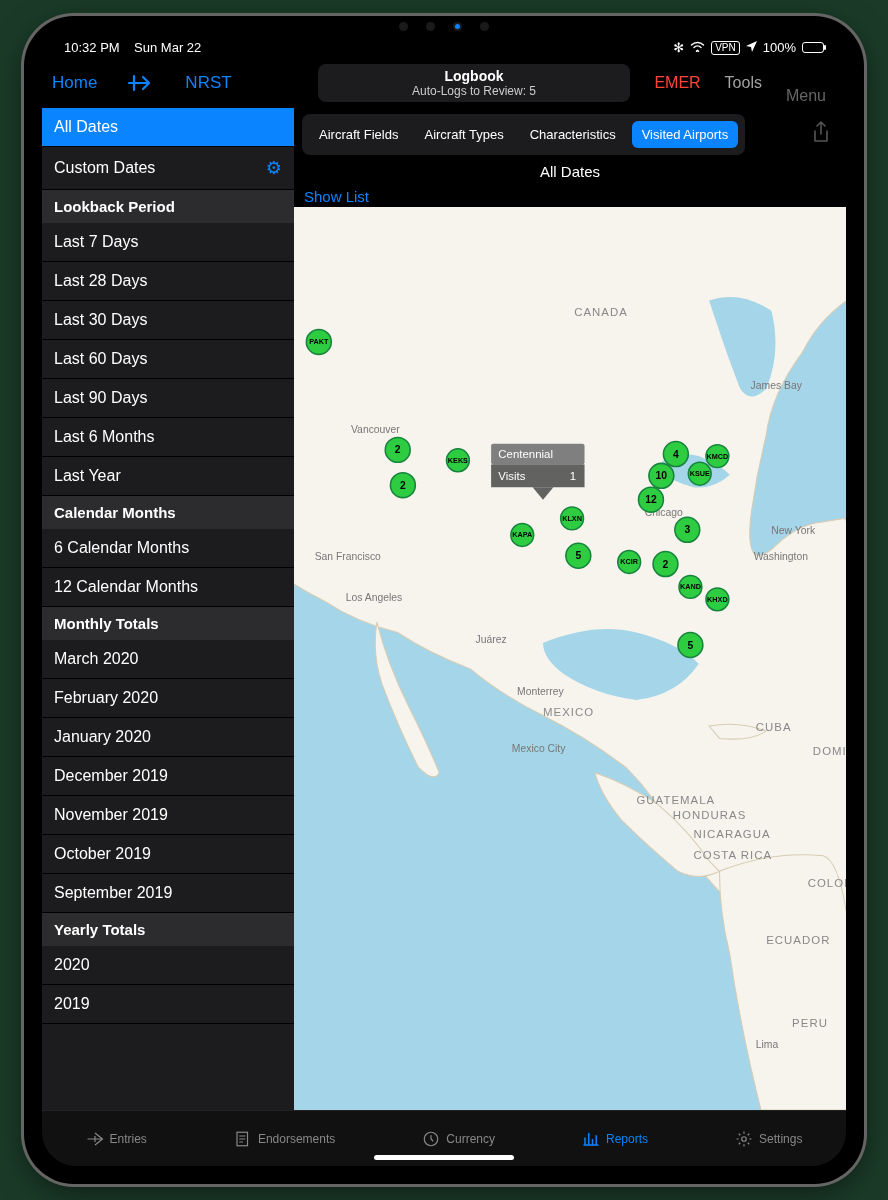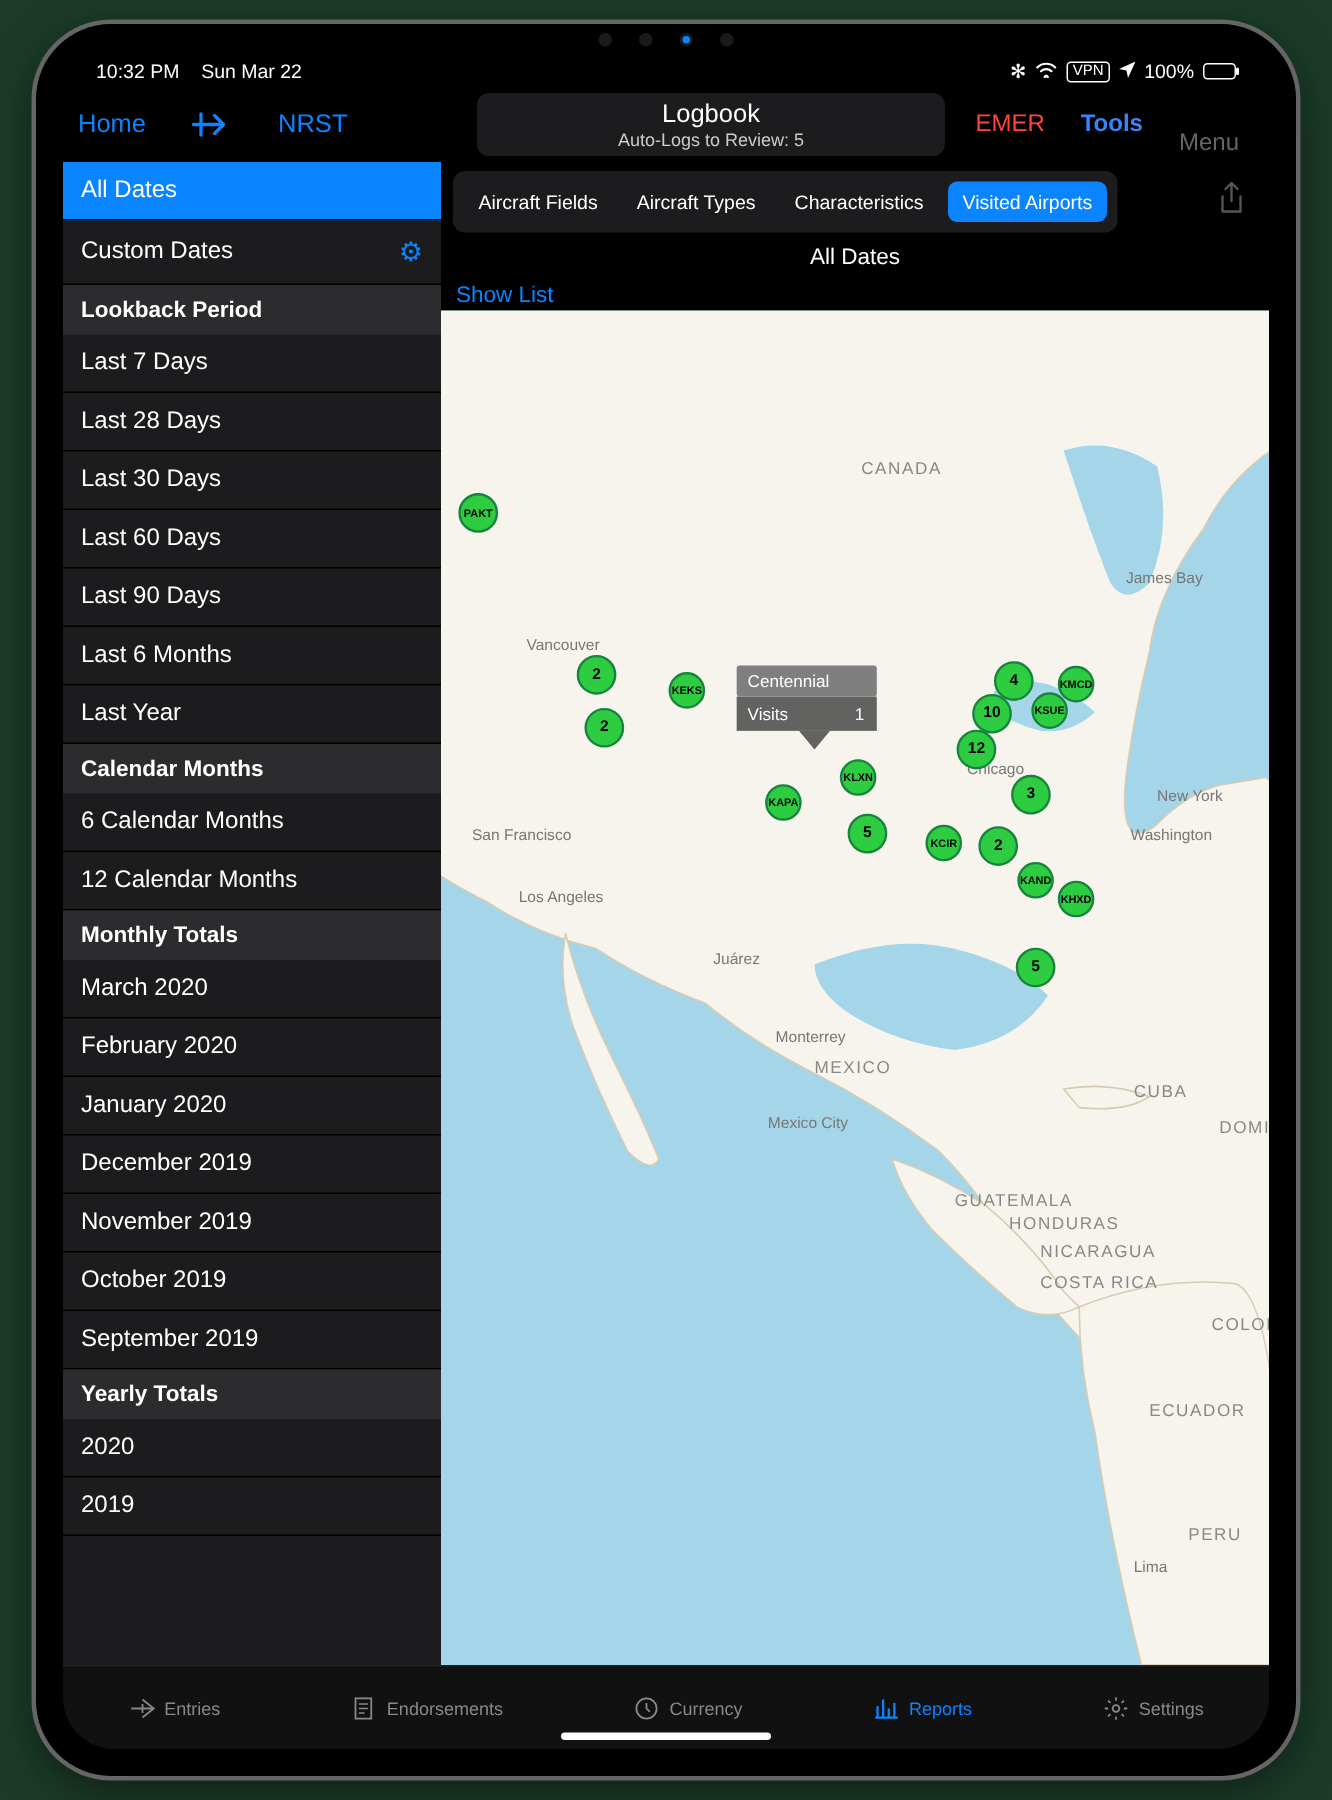--- a/index.html
+++ b/index.html
@@ -68,7 +68,7 @@
   .nav-left { display:flex; align-items:center; gap: 30px; width: 260px;}
   .nav-left a { color:#0a84ff; font-size:17px; text-decoration:none;}
   .nav-center { flex:1; text-align:center; background:#1c1c1e; border-radius:8px; padding:4px 10px; margin:0 6px;}
-  .nav-center .title { font-size:17px; font-weight:400;}
+  .nav-center .title { font-size:14px; font-weight:700;}
   .nav-center .sub { font-size:12px; color:#ccc;}
   .nav-right { display:flex; gap:24px; align-items:center; width:200px; justify-content:flex-end; padding-right:10px;}
   .nav-right a { font-size:16px; text-decoration:none;}

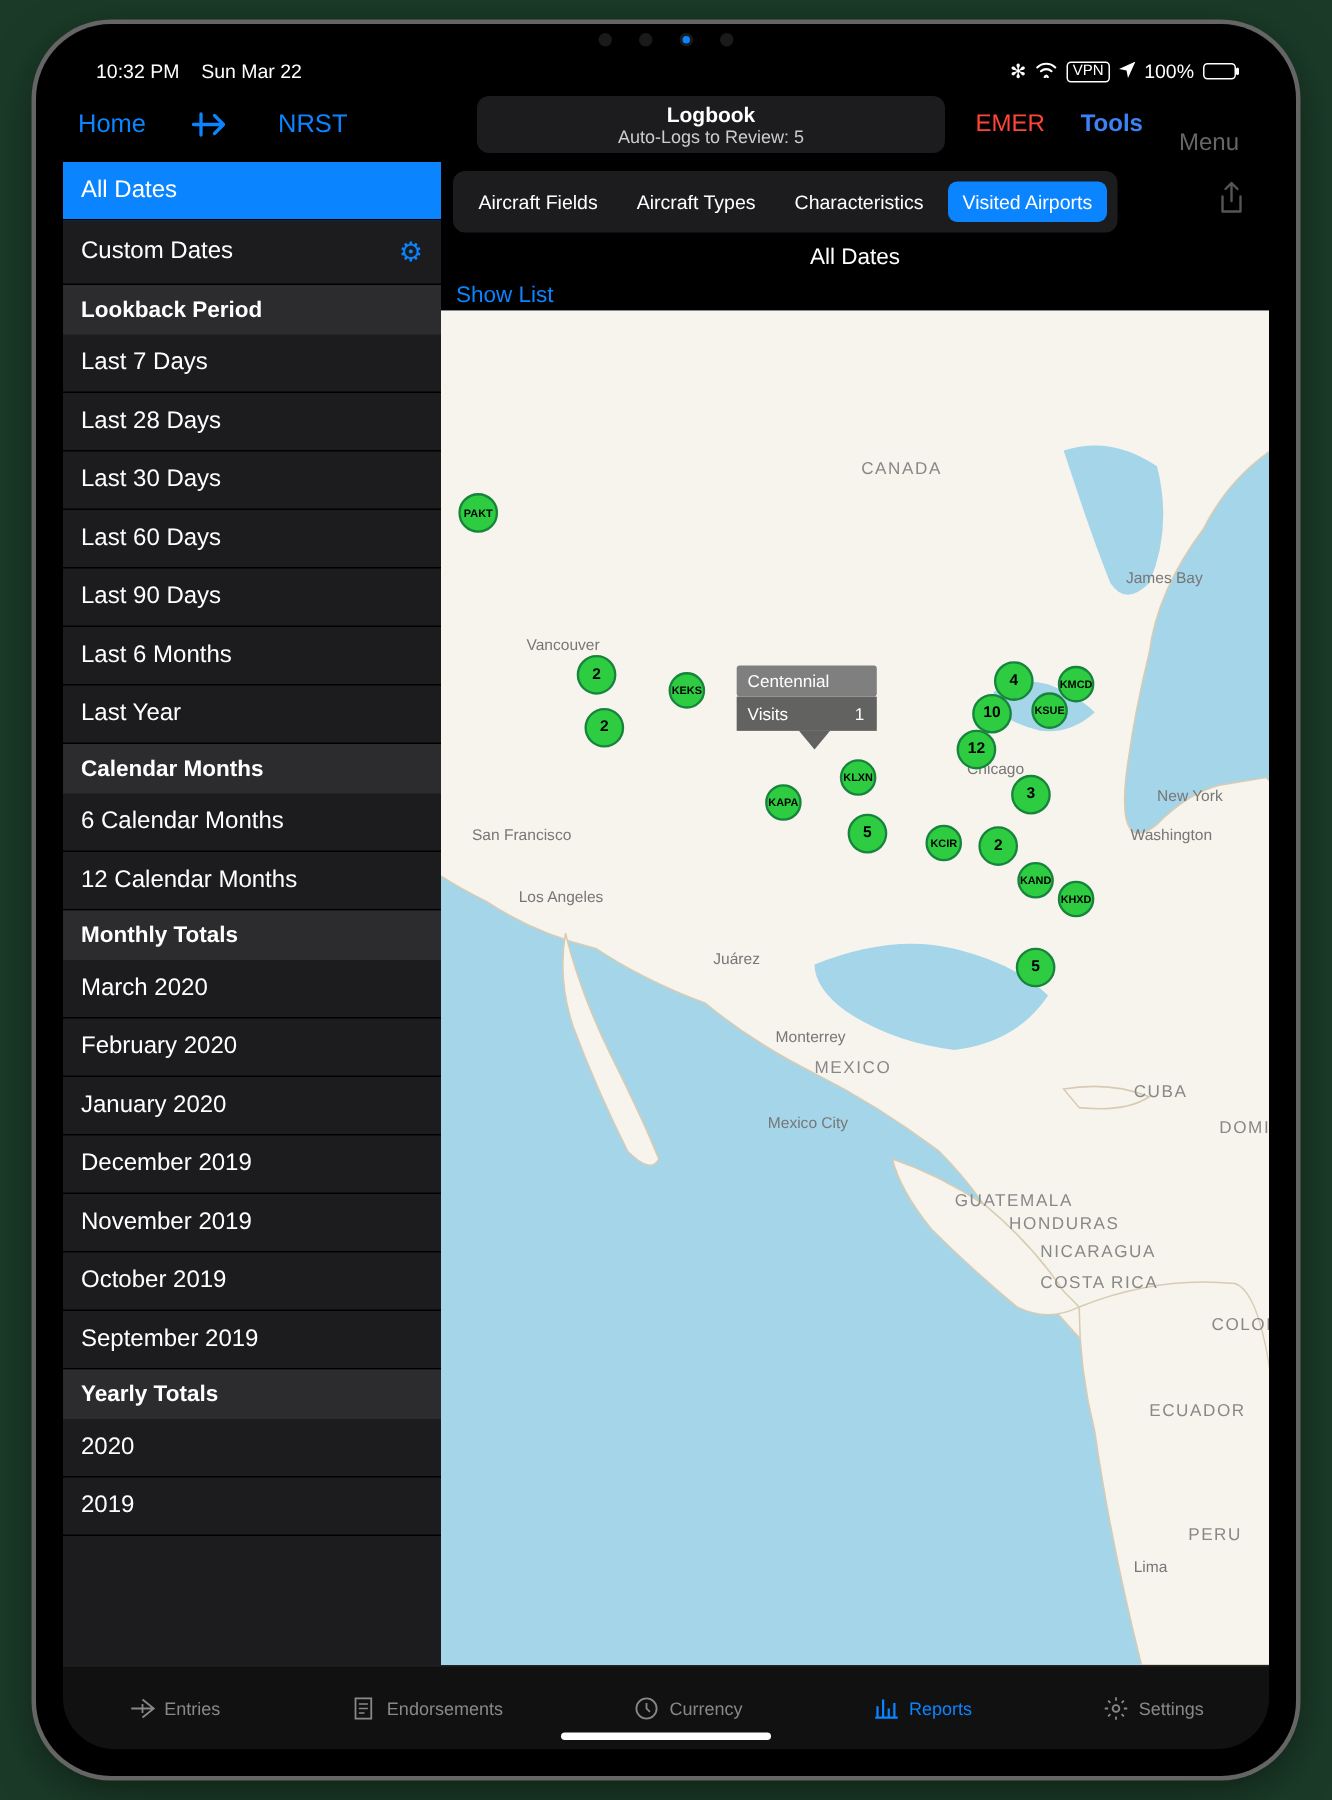--- a/index.html
+++ b/index.html
@@ -73,7 +73,7 @@
   .nav-right { display:flex; gap:24px; align-items:center; width:200px; justify-content:flex-end; padding-right:10px;}
   .nav-right a { font-size:16px; text-decoration:none;}
   .emer { color:#ff453a;}
-  .tools { color:#3b82f6;font-weight:bold;}
+  .tools { color:#a3a3a3;}
   .menu { color:#666;margin-top:26px;}
   
   .main { flex:1; display:flex; overflow:hidden;}

